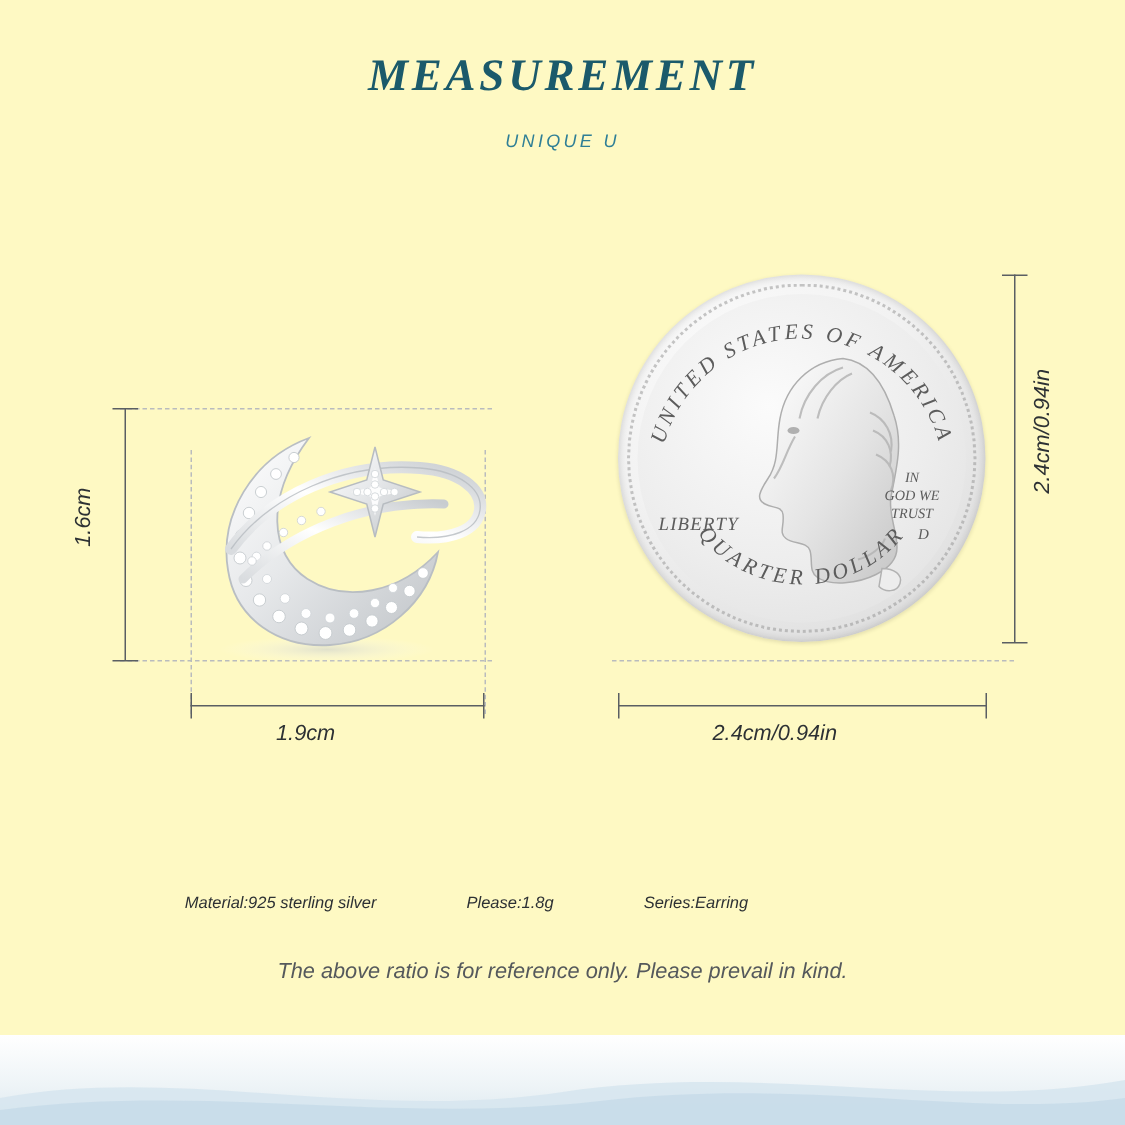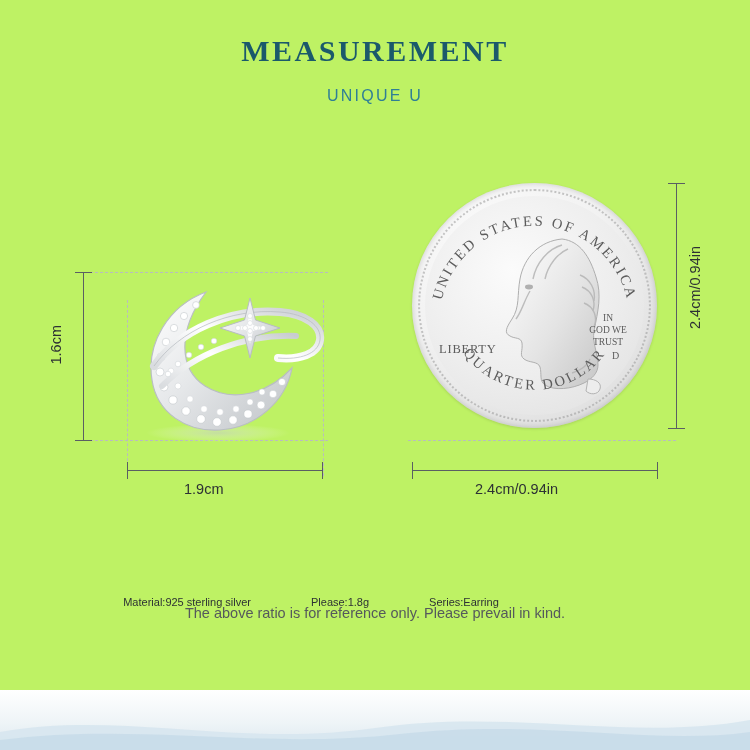--- a/index.html
+++ b/index.html
@@ -18,7 +18,8 @@
     position: relative;
     width: 750px;
     height: 750px;
-    background: #bef264;
+    background: #fef9c3;
+    font-style: italic;
   }
 
   

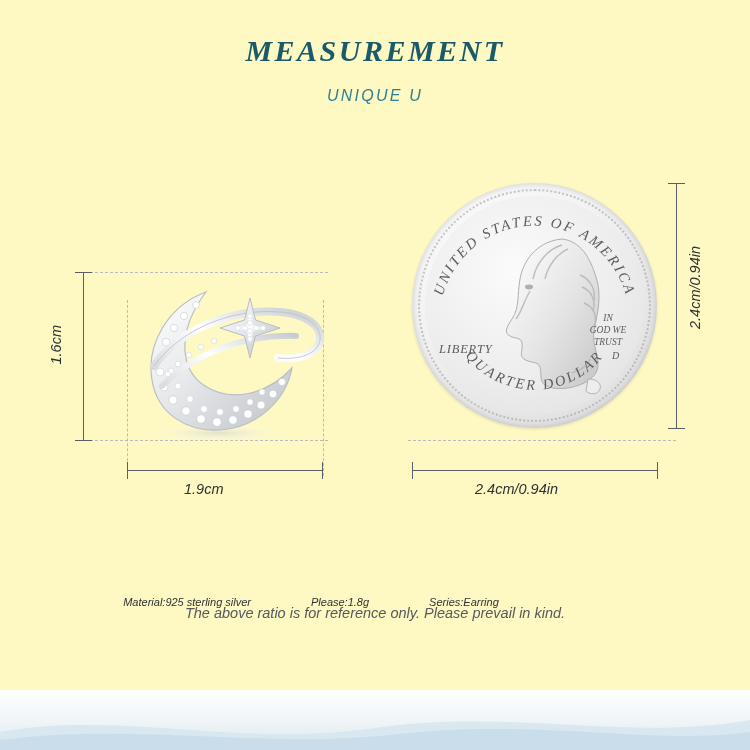--- a/index.html
+++ b/index.html
@@ -42,7 +42,7 @@
     width: 750px;
     text-align: center;
     font-family: "Liberation Sans", sans-serif;
-    font-size: 16px;
+    font-size: 12px;
     letter-spacing: 2.2px;
     color: #2f7f96;
   }

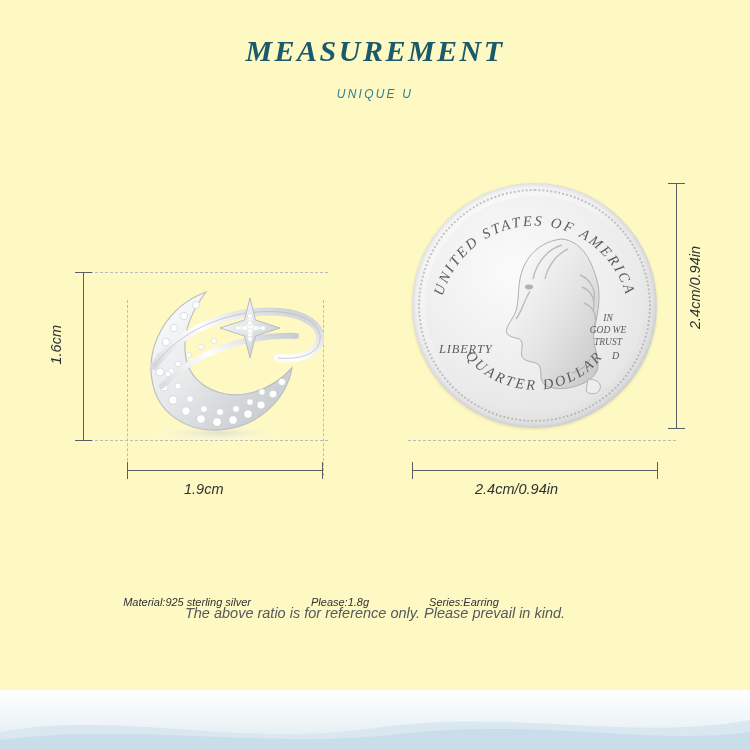--- a/index.html
+++ b/index.html
@@ -126,7 +126,7 @@
   }
   .footer-note {
     position: absolute;
-    top: 605px;
+    top: 640px;
     left: 0;
     width: 750px;
     text-align: center;

